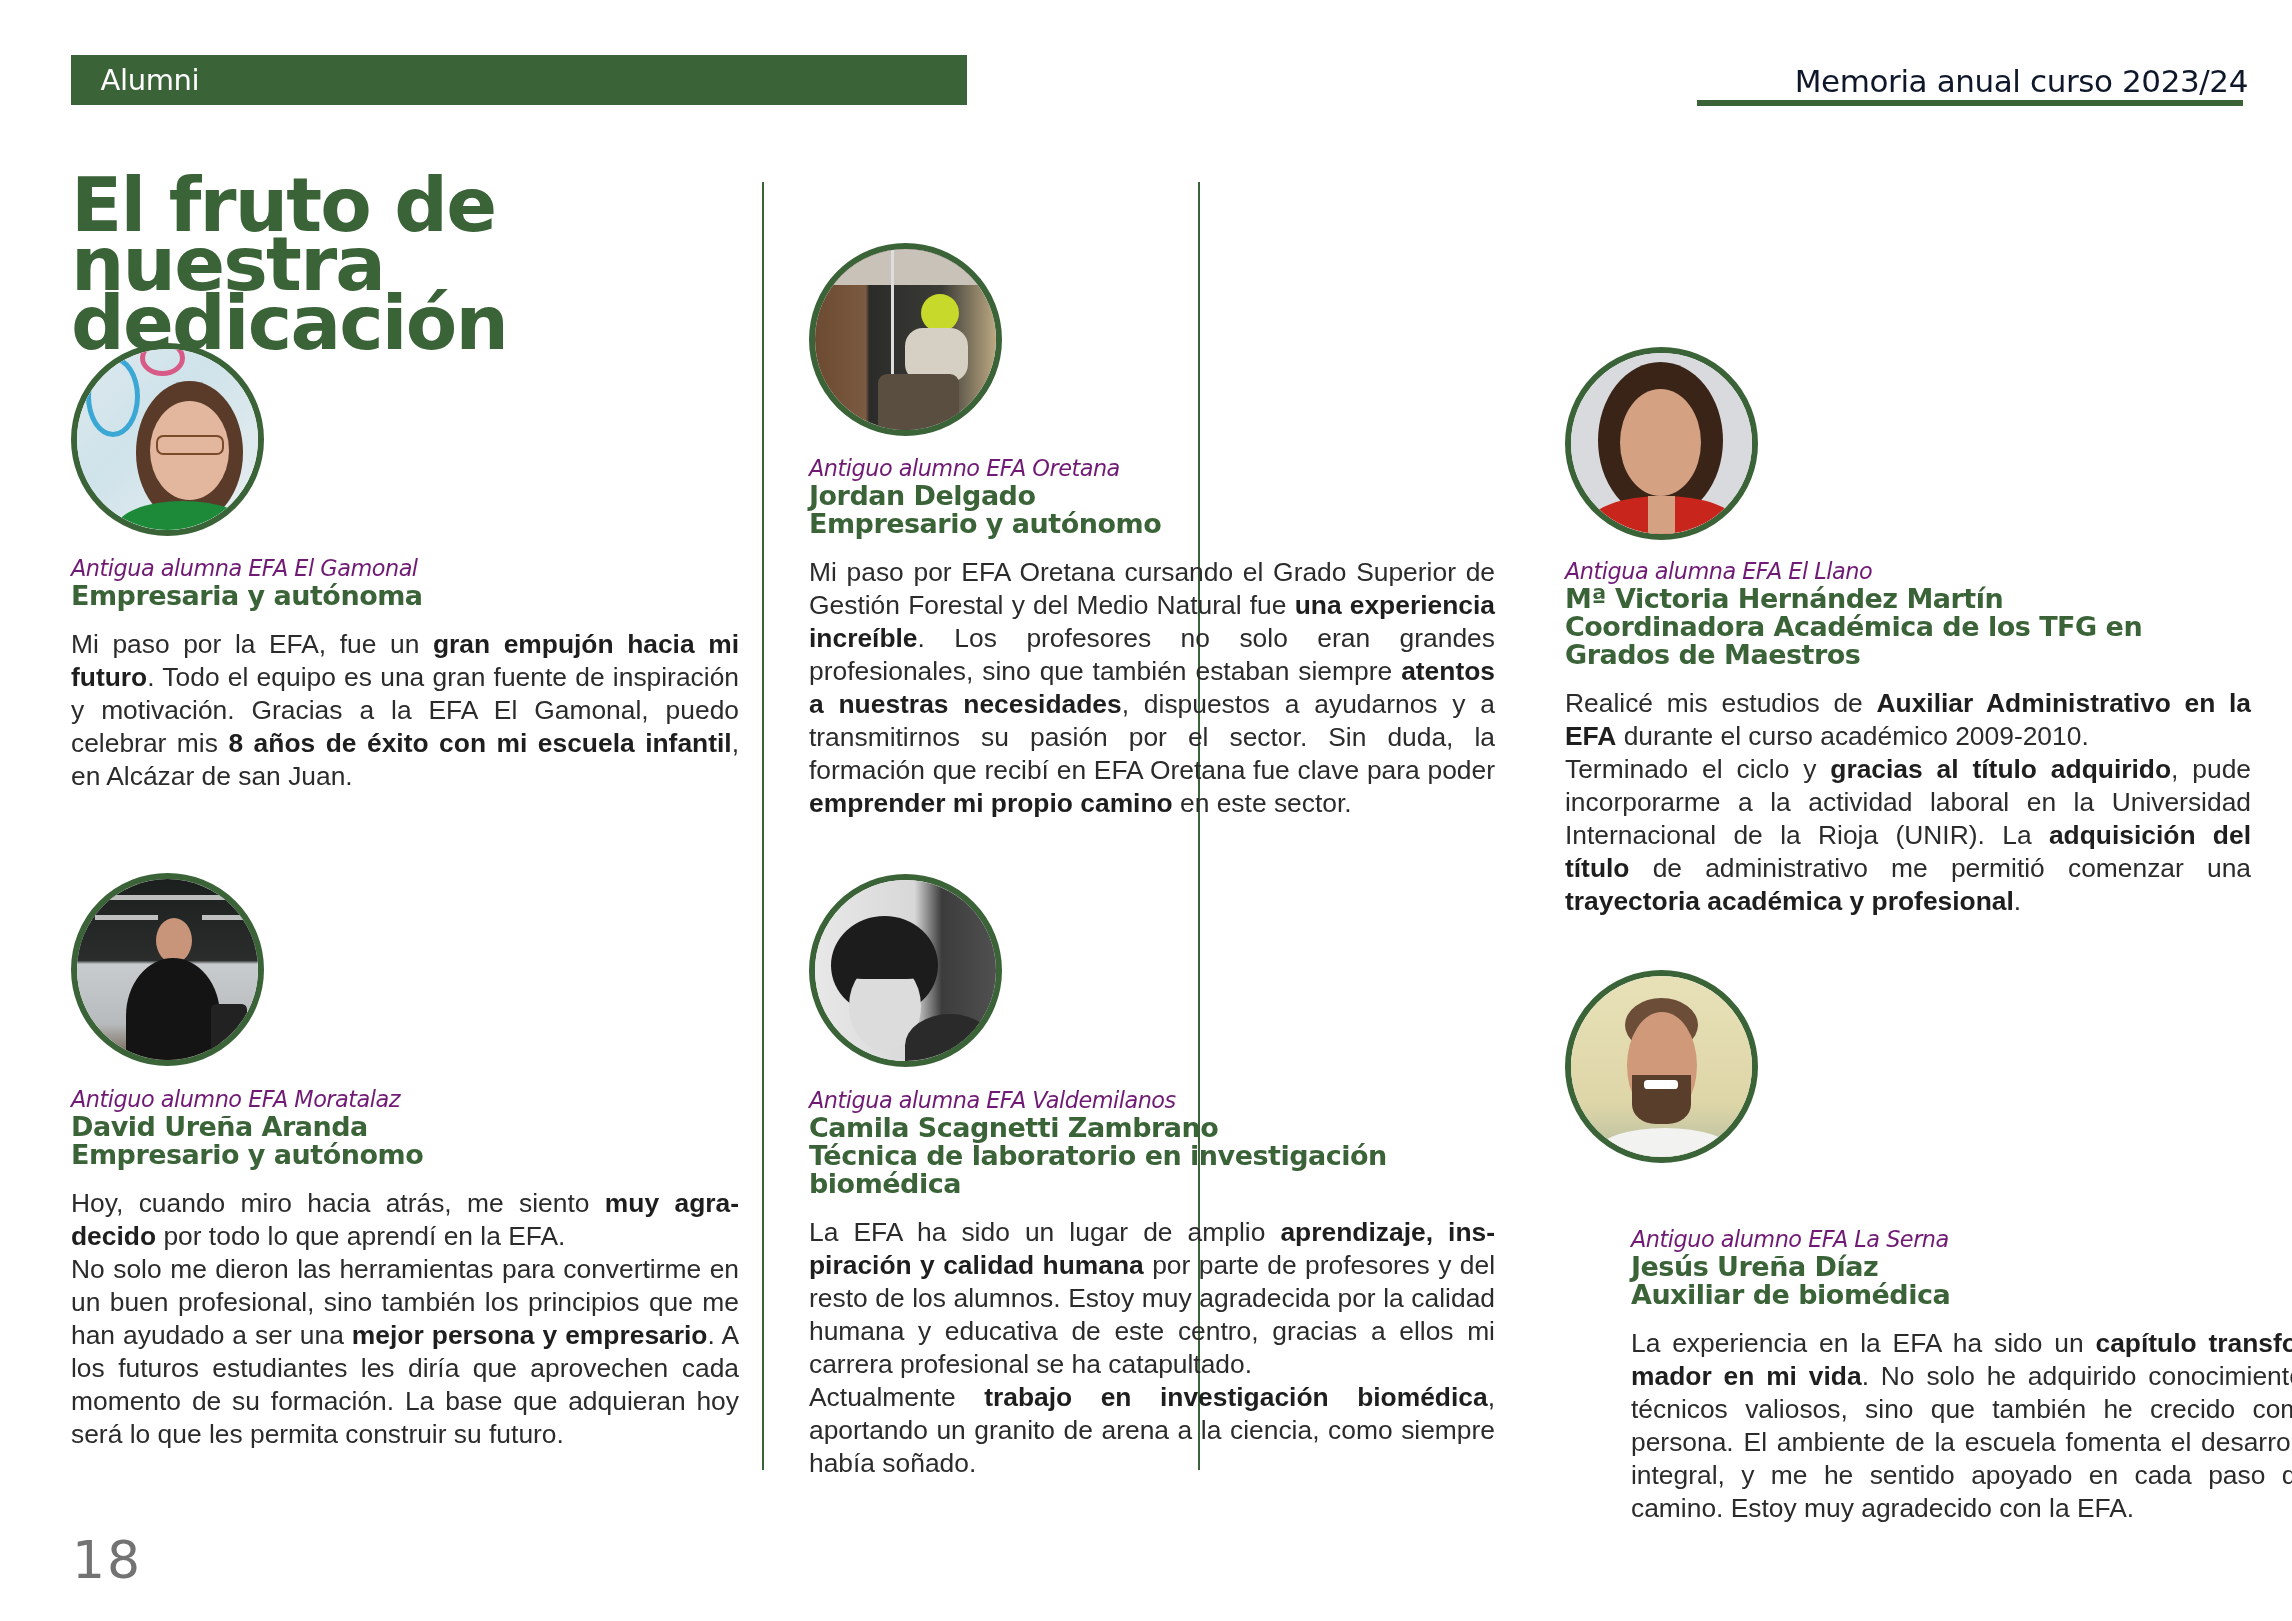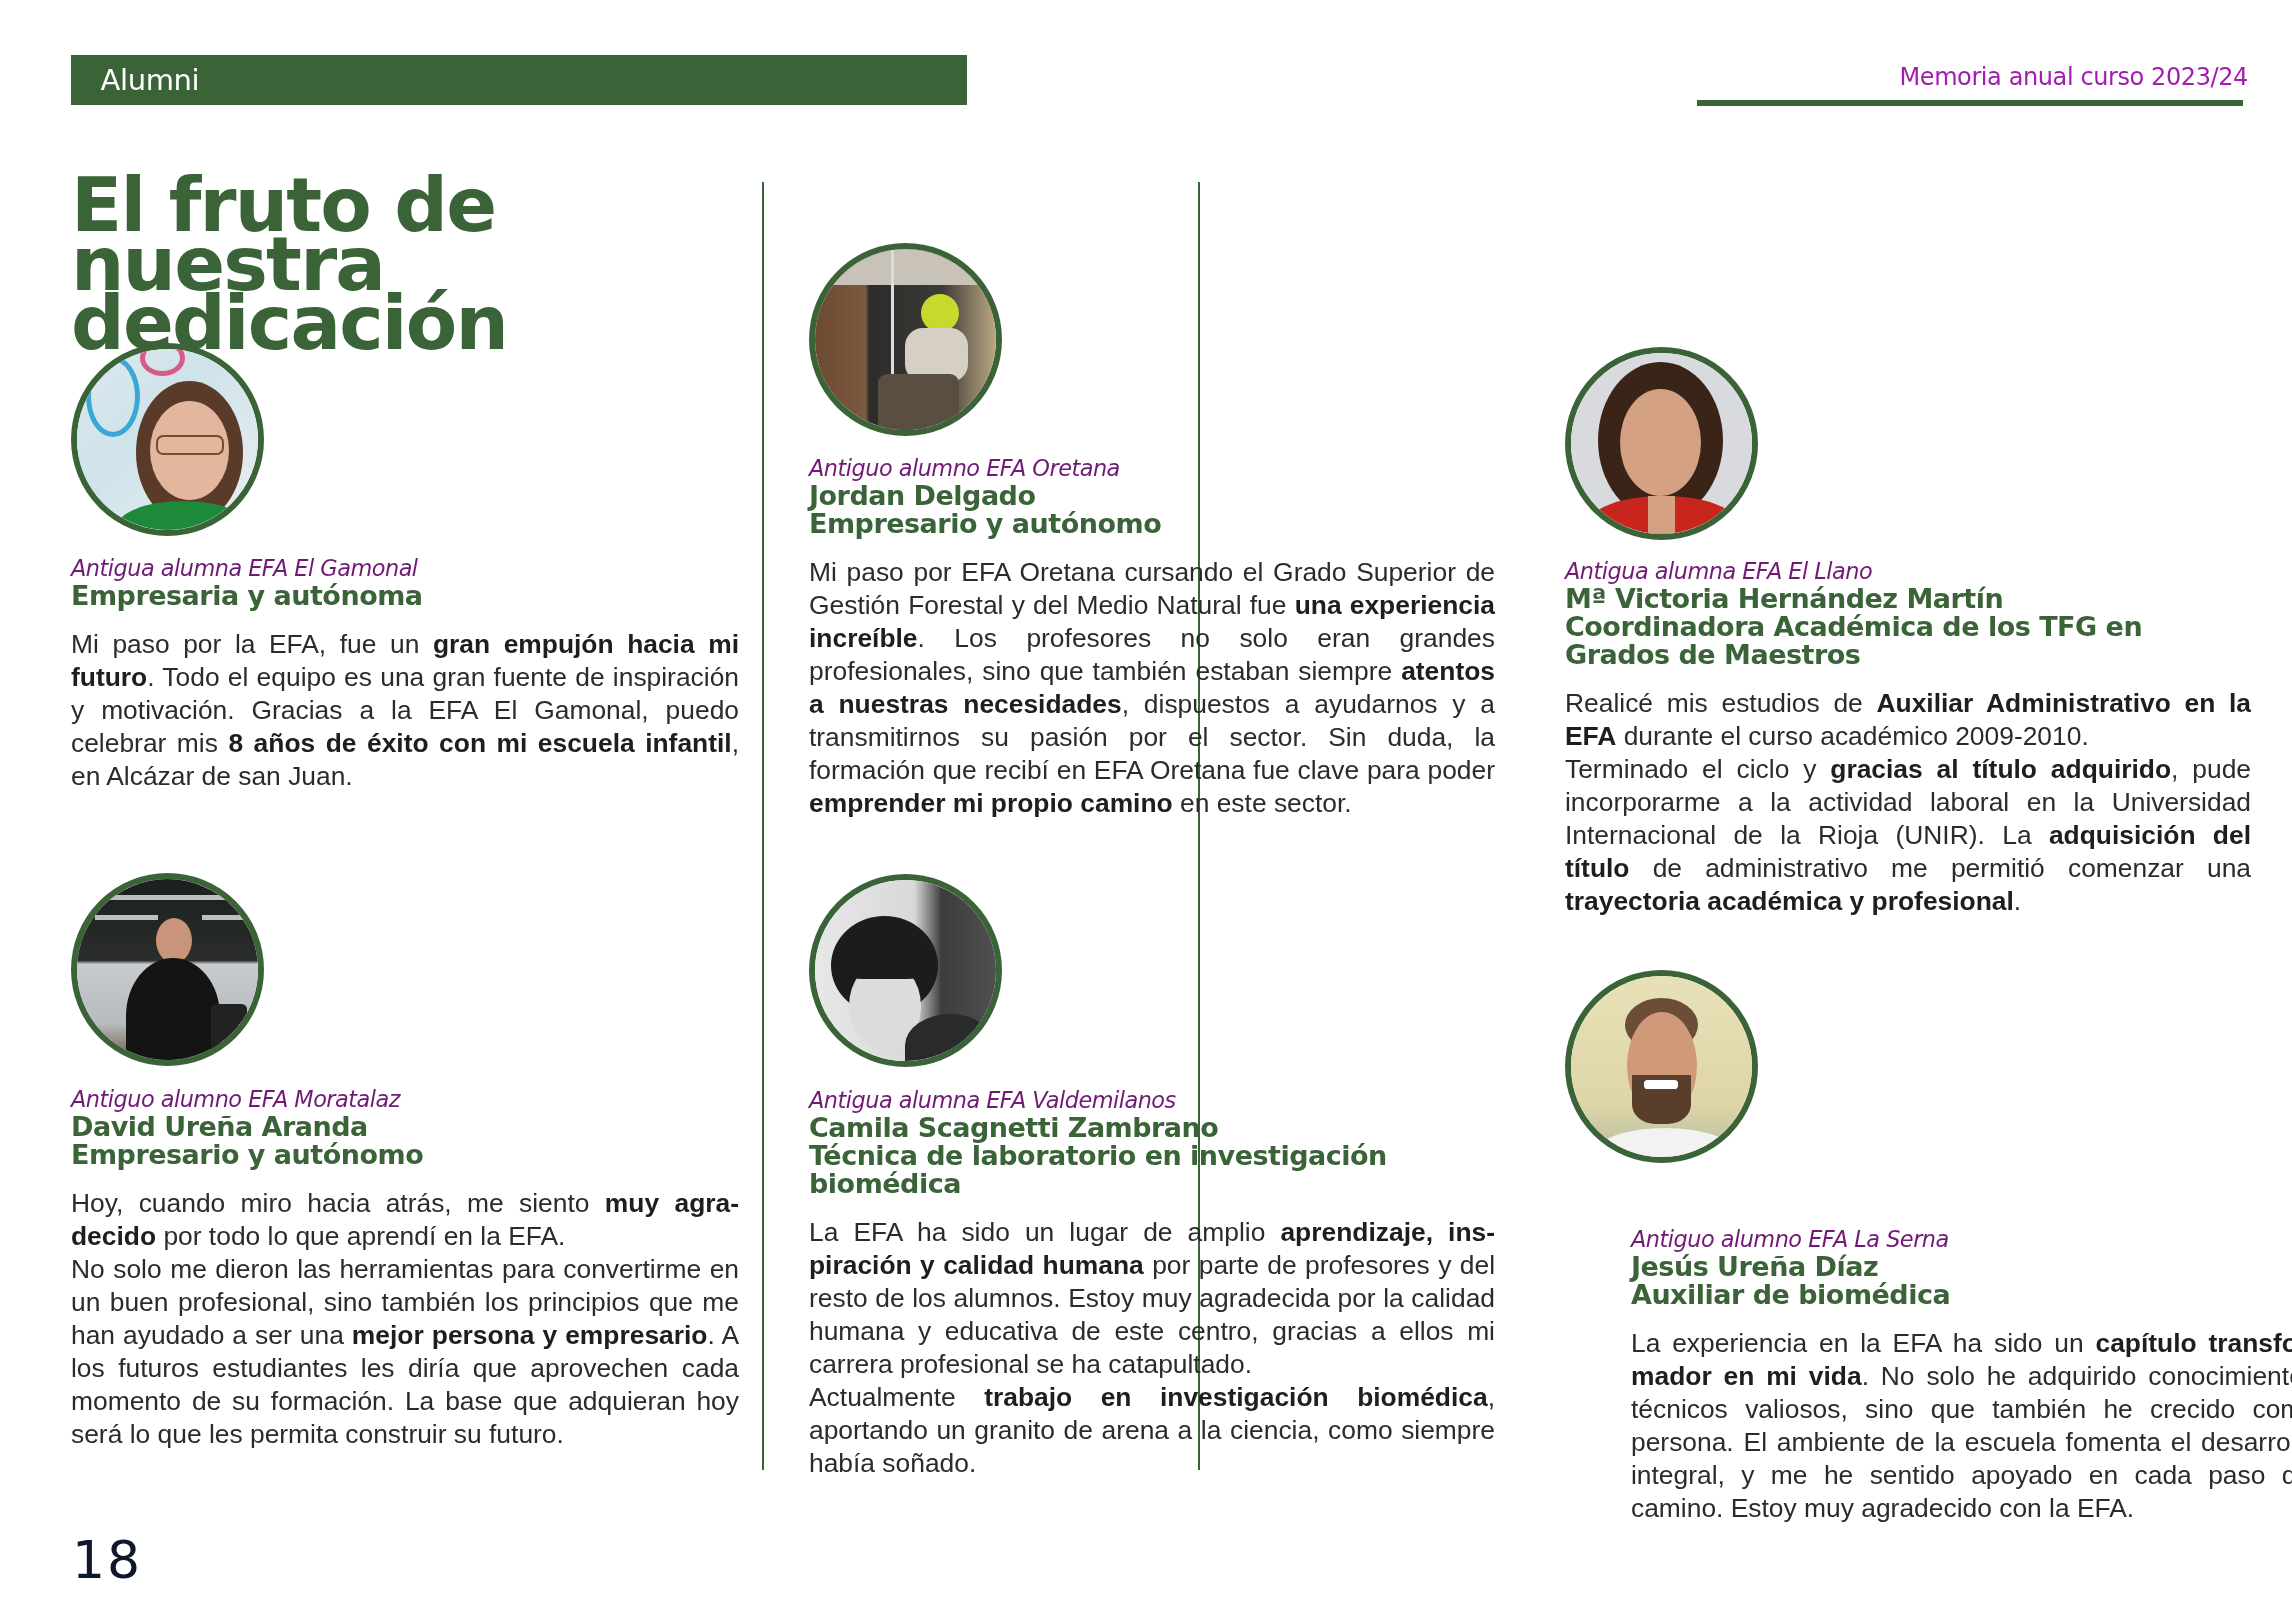--- a/index.html
+++ b/index.html
@@ -18,7 +18,7 @@
 
     .running-head {
       position: absolute; right: 45px; top: 63px;
-      font-family: "DejaVu Sans", sans-serif; font-size: 24px; color: #a21caf;
+      font-family: "DejaVu Sans", sans-serif; font-size: 31px; color: #0f172a;
       letter-spacing: -0.4px; white-space: nowrap;
     }
     .running-rule {

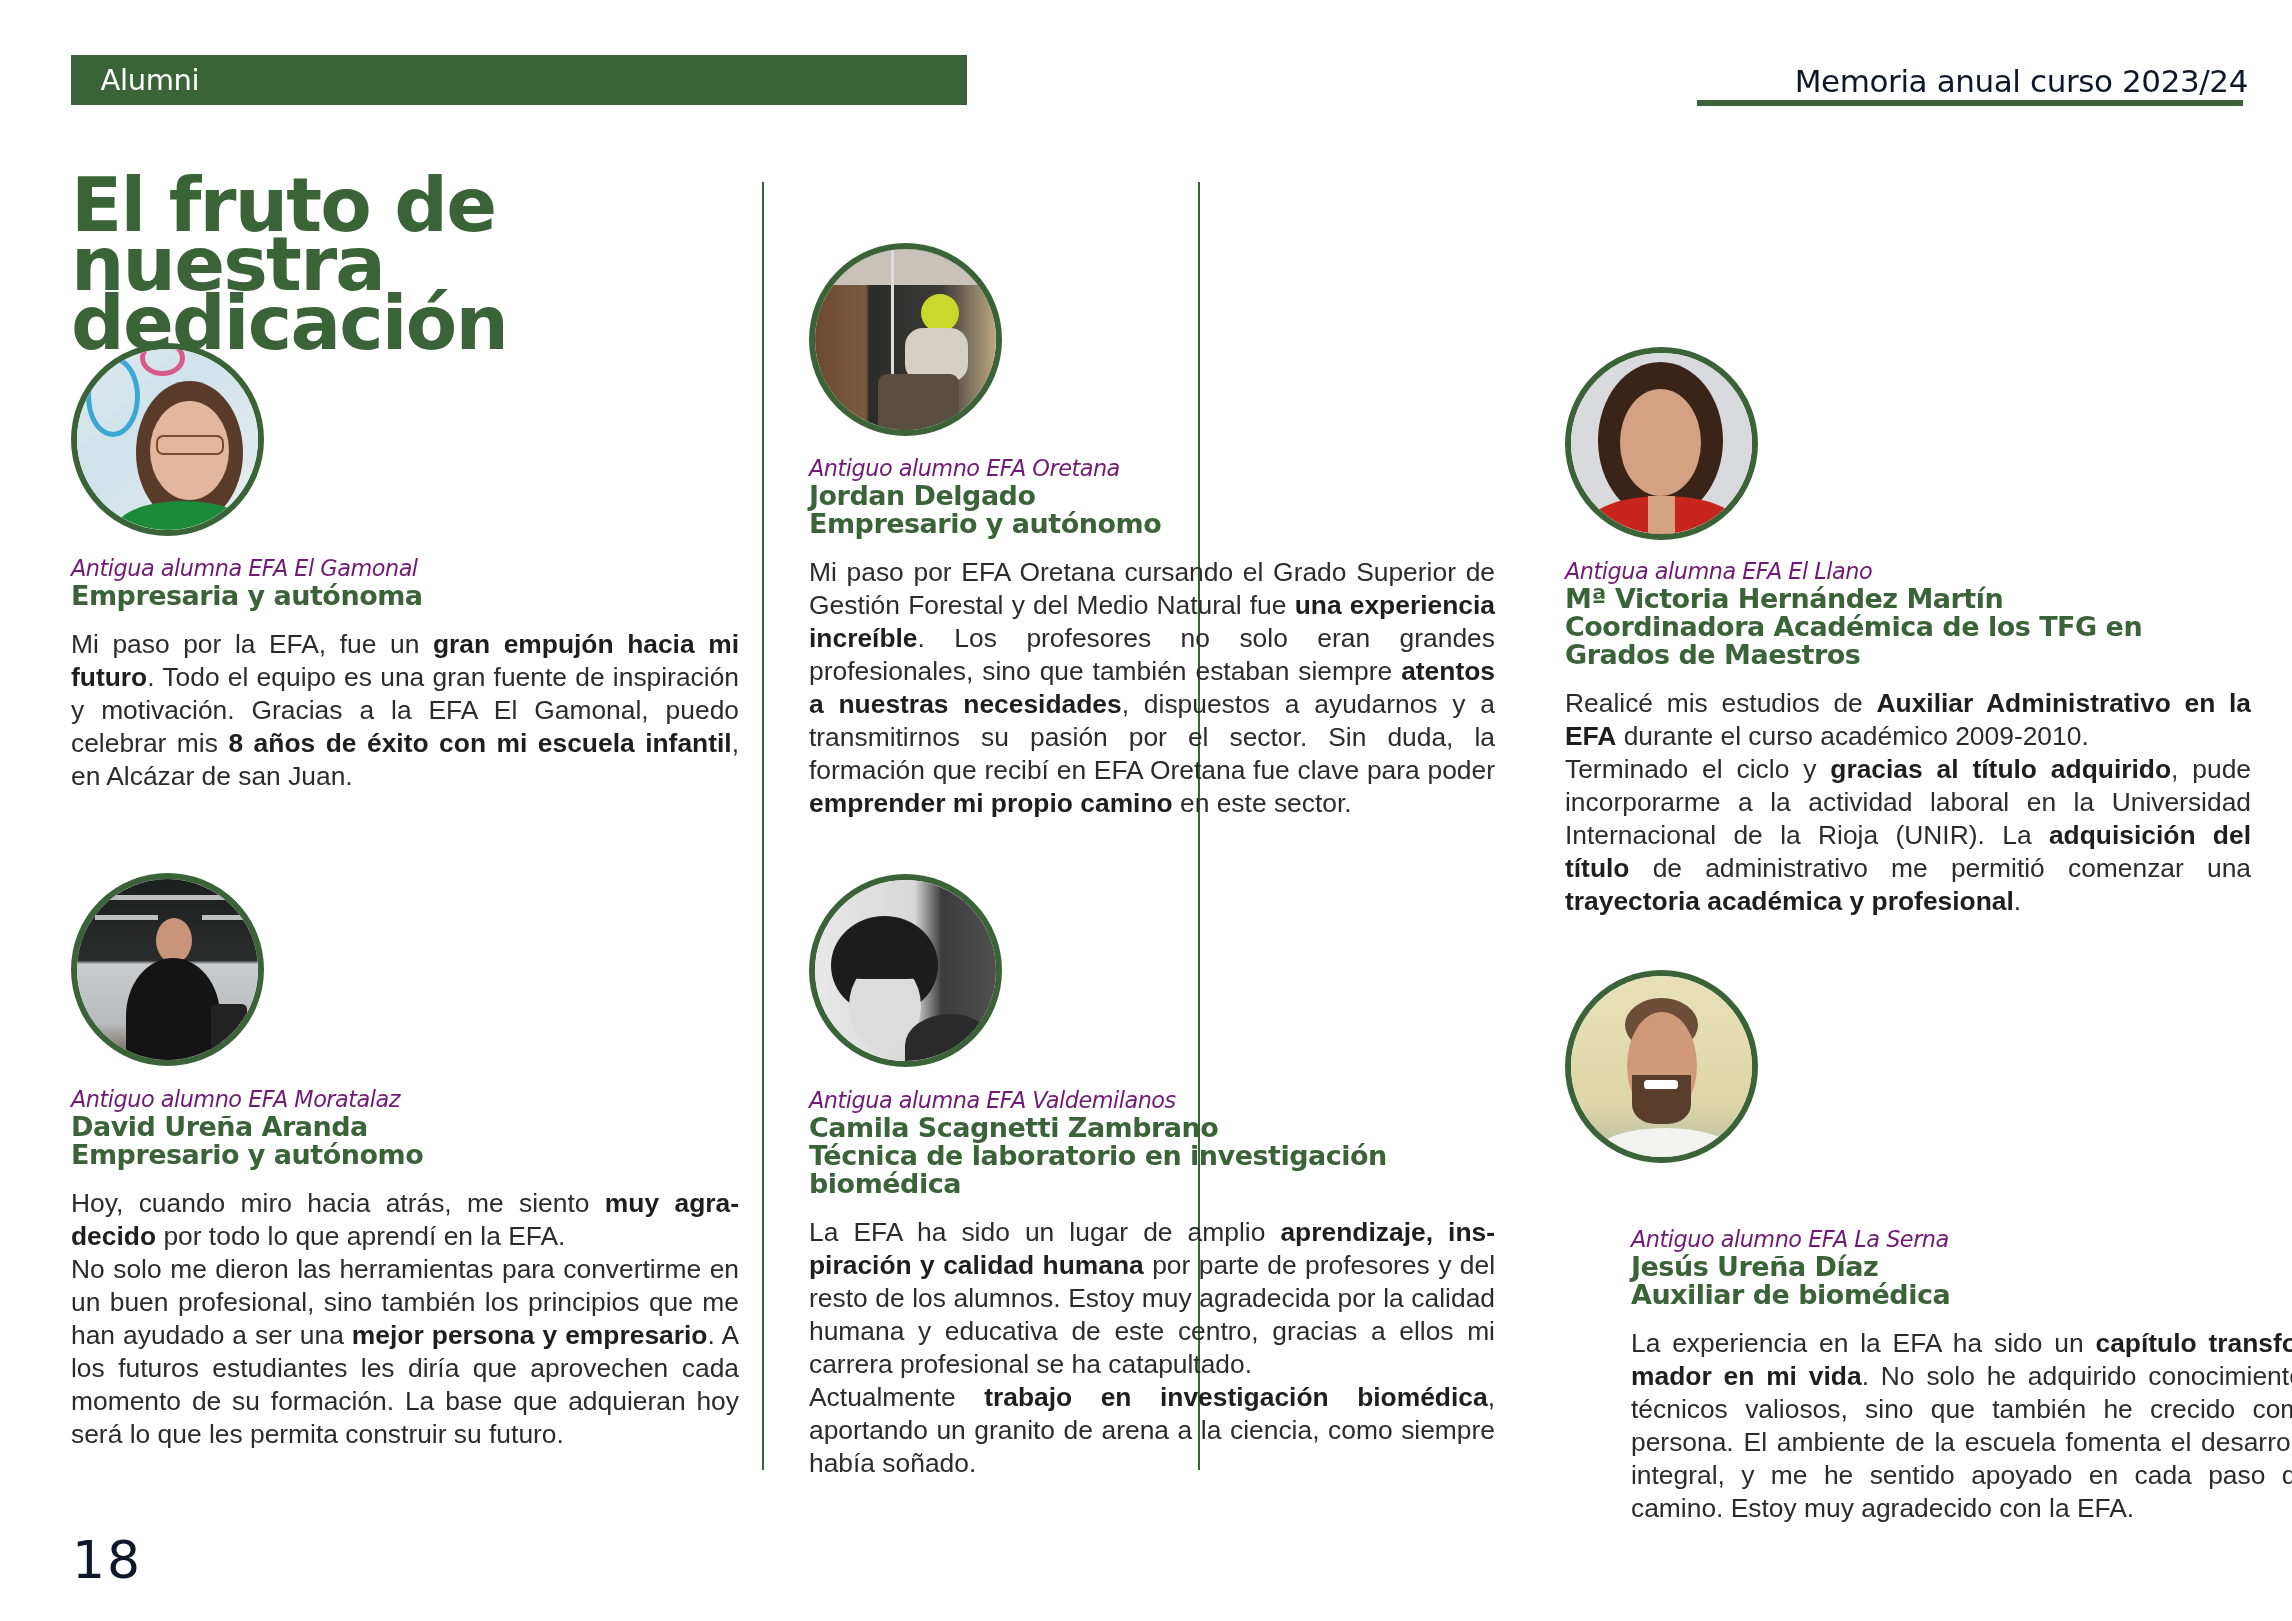--- a/index.html
+++ b/index.html
@@ -69,7 +69,7 @@
 
     .page-number {
       position: absolute; left: 72px; top: 1530px;
-      font-family: "DejaVu Sans", sans-serif; font-size: 52px; color: #0f172a;
+      font-family: "DejaVu Sans", sans-serif; font-size: 52px; color: #737373;
       letter-spacing: 1.8px;
     }
   </style>

